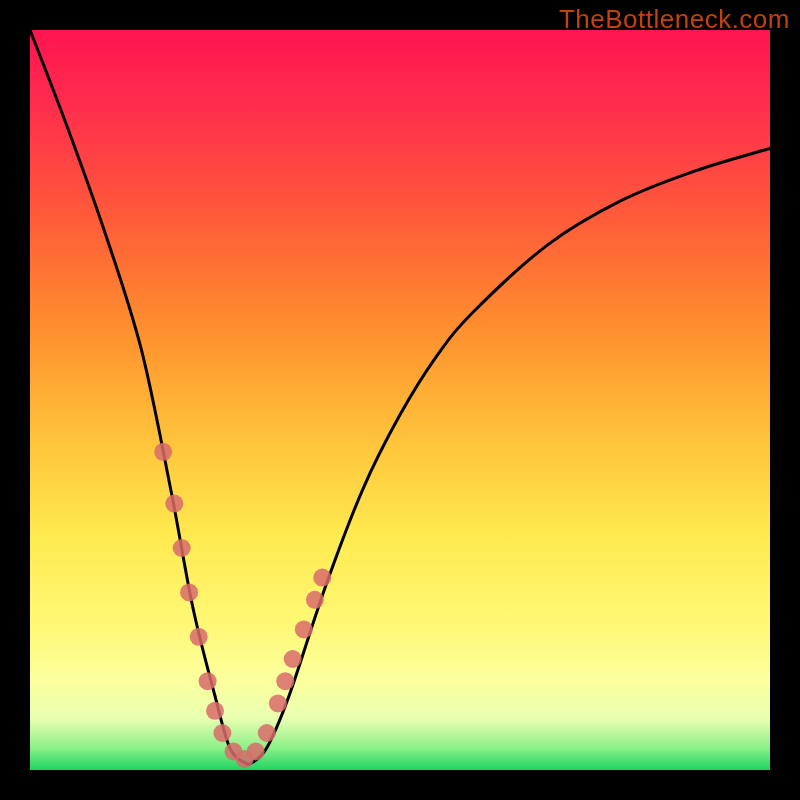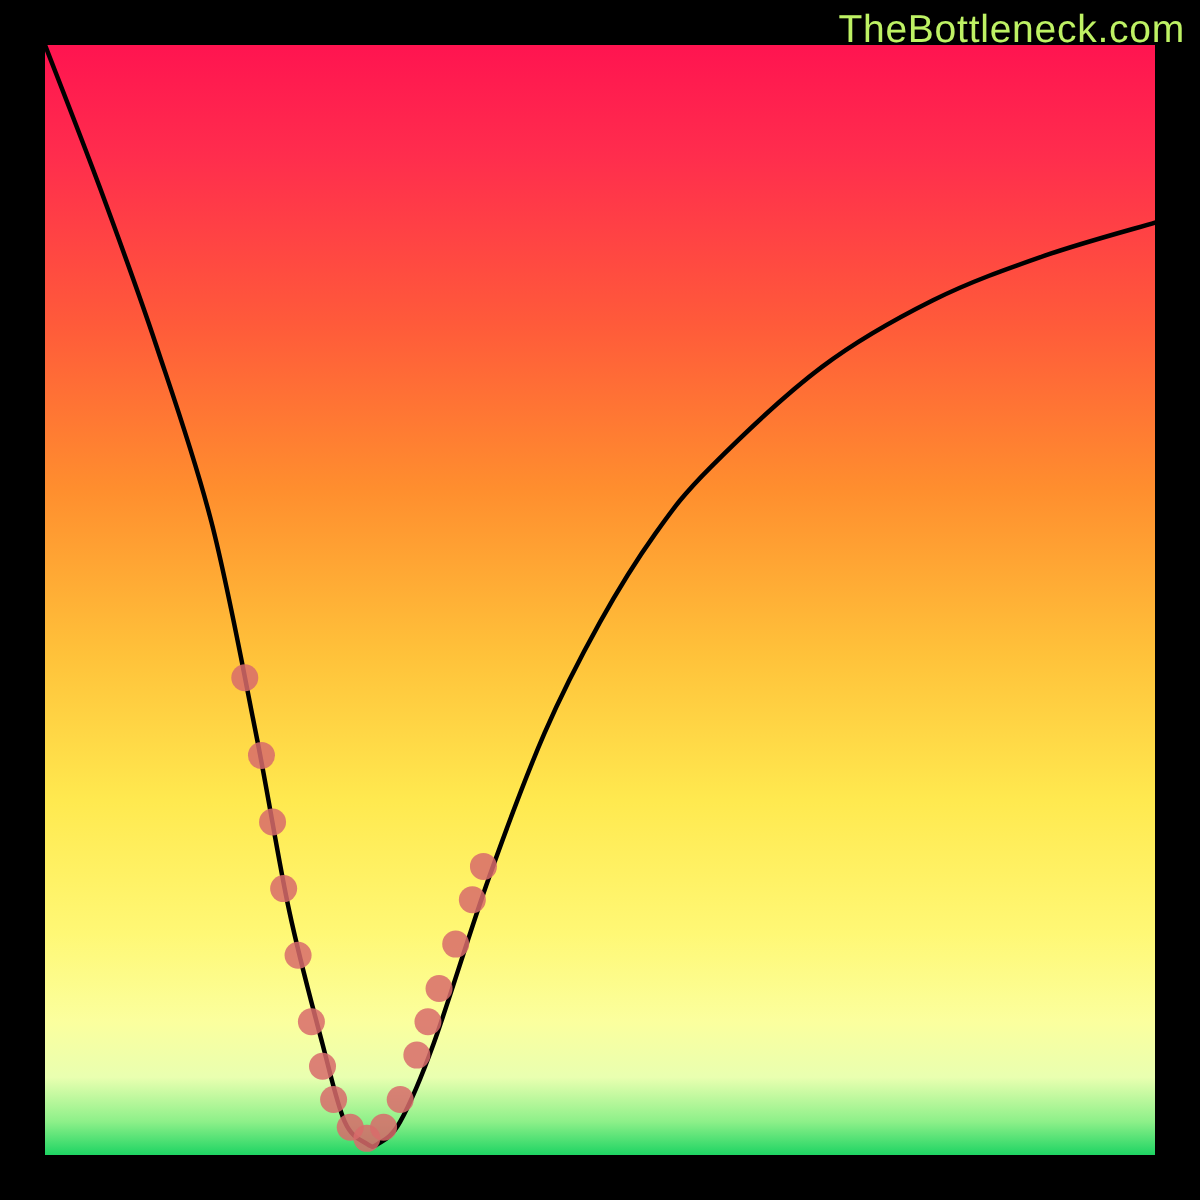--- a/index.html
+++ b/index.html
@@ -45,7 +45,7 @@
     position: absolute;
     top: 4px;
     right: 10px;
-    color: #bef264;
+    color: #c2410c;
     font-size: 26px;
     letter-spacing: 0.5px;
     font-weight: 400;

